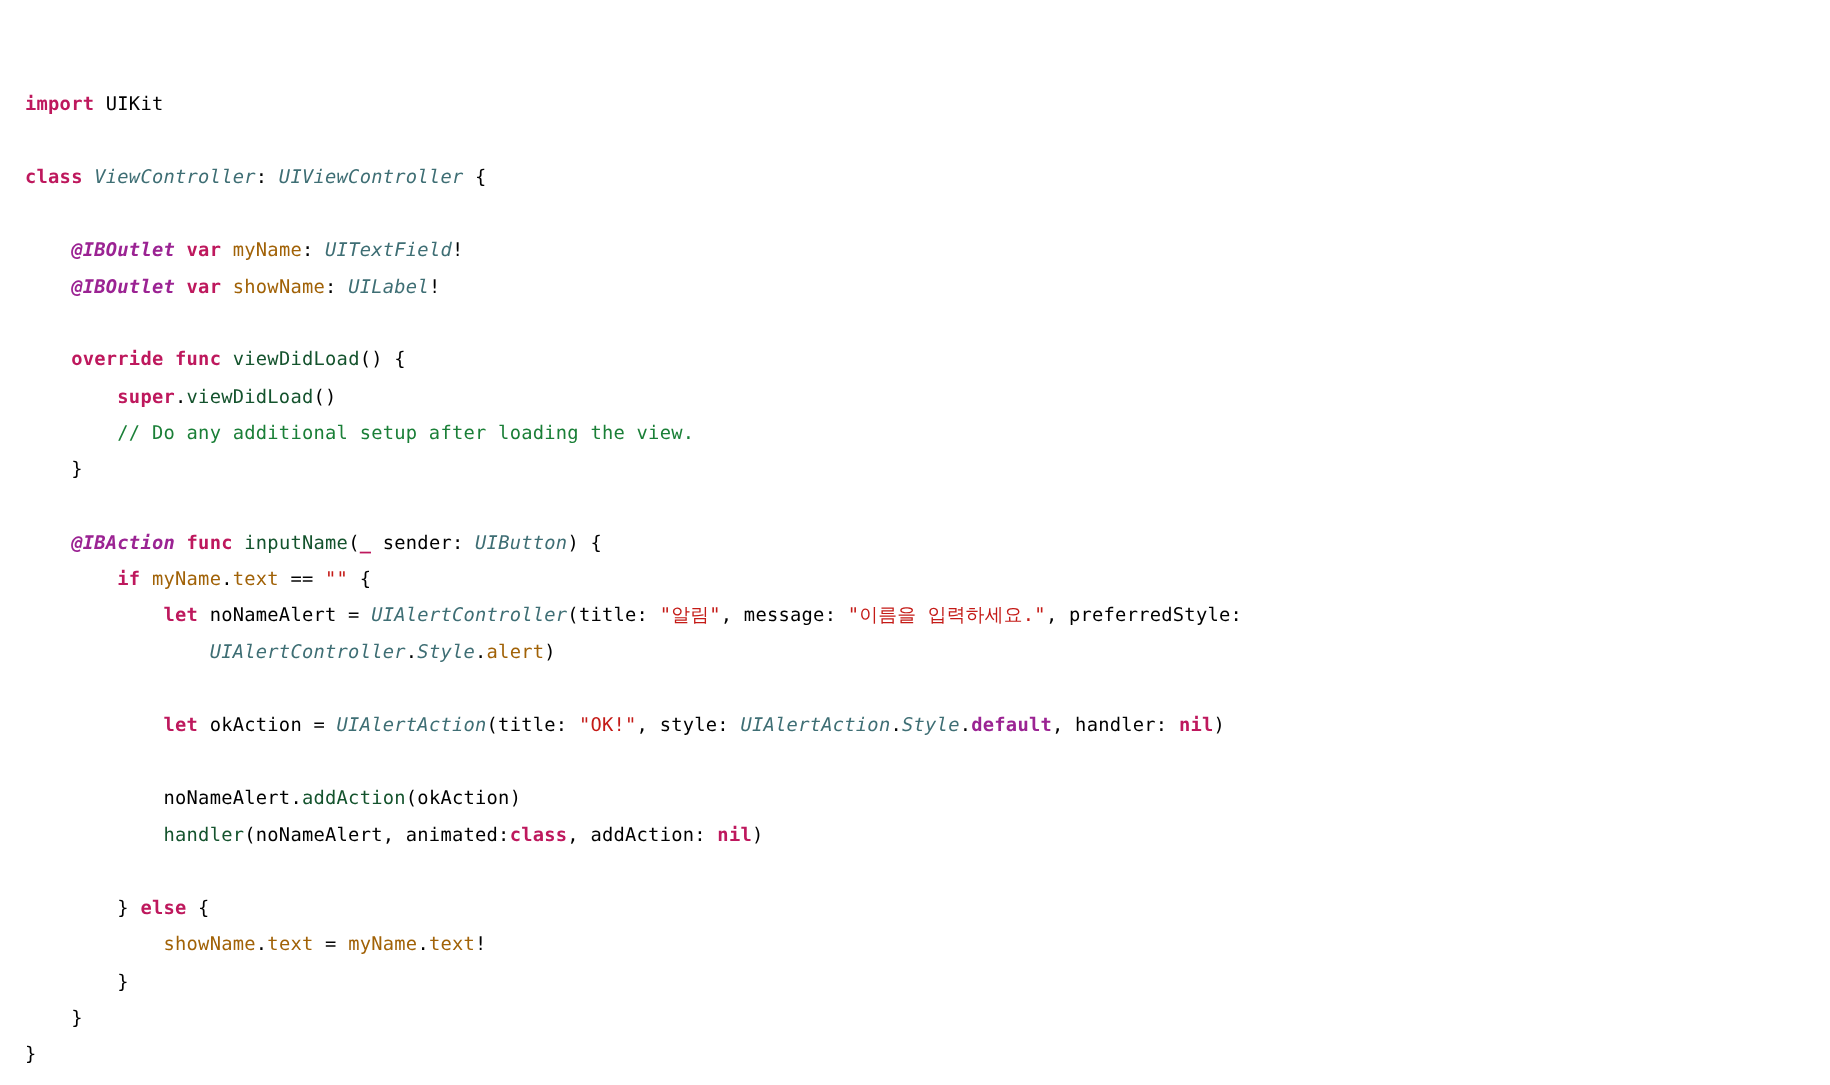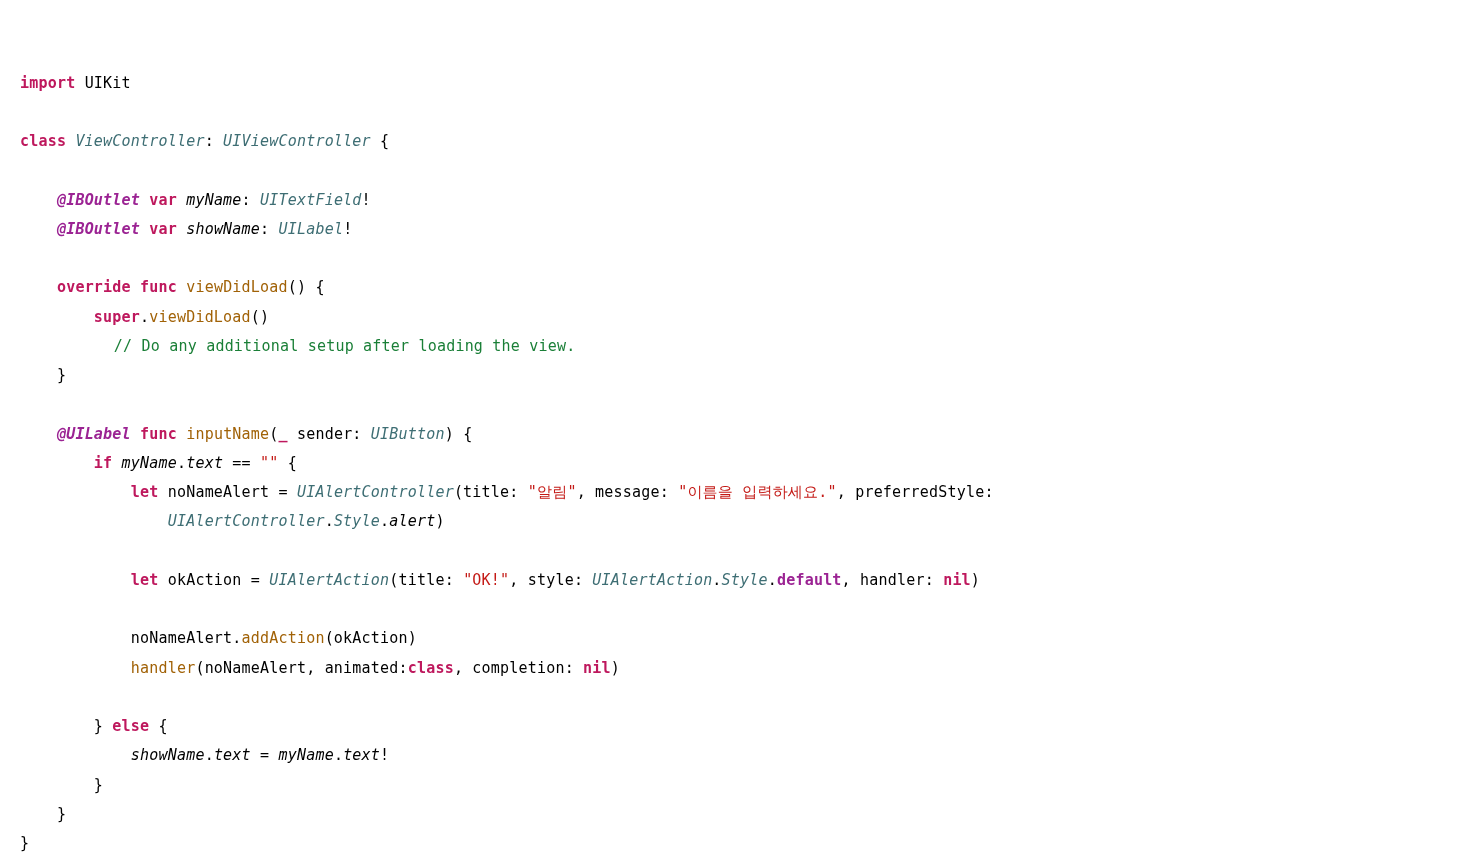--- a/index.html
+++ b/index.html
@@ -20,7 +20,7 @@
   .attr { color: #9b2393; font-weight: 600; font-style: italic; }
   .str { color: #c41a16; }
   .cmt { color: #1a7f37; margin-left: 20px; }
-  .id { color: #000000; font-style: italic; }
+  .id { color: #a16207; }
   .plain { color: #000; margin-top: 29px; }
 </style>
 </head>

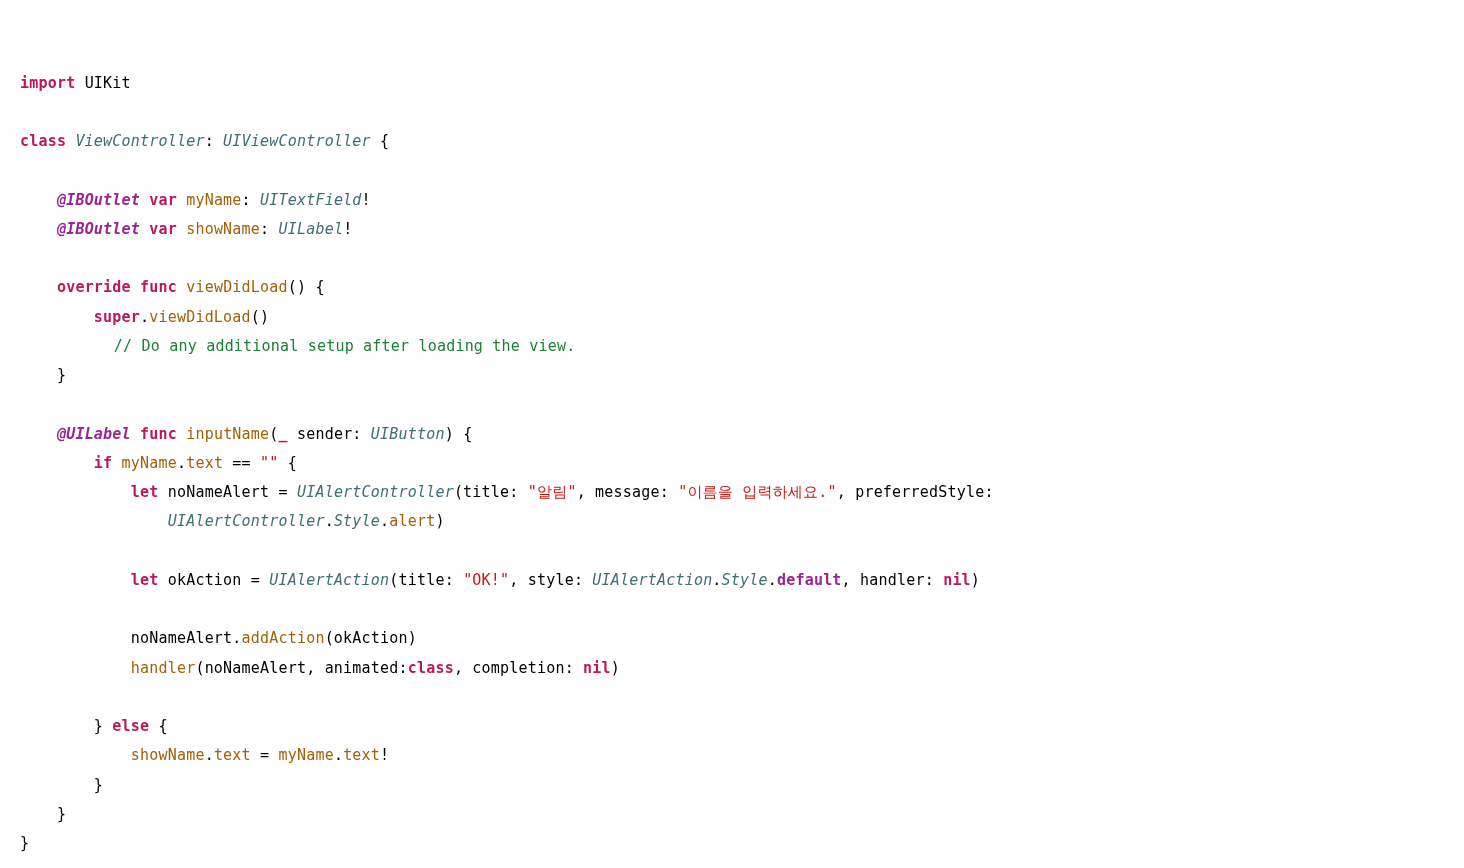--- a/index.html
+++ b/index.html
@@ -16,7 +16,7 @@
   .kw { color: #be185d; font-weight: 600; }
   .kw2 { color: #9b2393; font-weight: 600; text-align: right; }
   .type { color: #3e6e74; font-style: italic; }
-  .func { color: #a16207; }
+  .func { color: #14532d; }
   .attr { color: #9b2393; font-weight: 600; font-style: italic; }
   .str { color: #c41a16; }
   .cmt { color: #1a7f37; margin-left: 20px; }

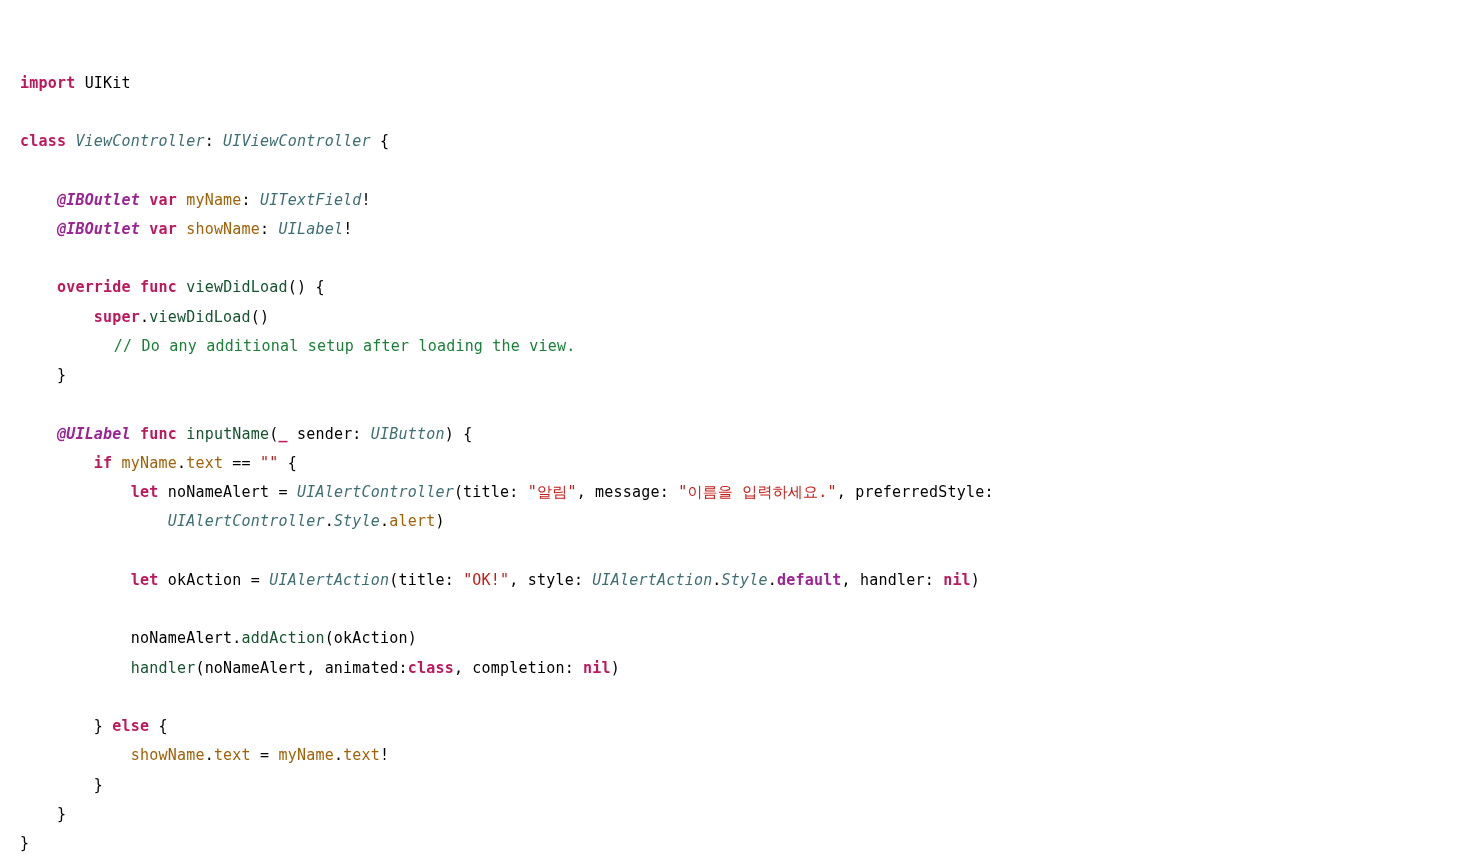--- a/index.html
+++ b/index.html
@@ -19,7 +19,7 @@
   .func { color: #14532d; }
   .attr { color: #9b2393; font-weight: 600; font-style: italic; }
   .str { color: #c41a16; }
-  .cmt { color: #1a7f37; margin-left: 20px; }
+  .cmt { color: #1a7f37; }
   .id { color: #a16207; }
   .plain { color: #000; margin-top: 29px; }
 </style>

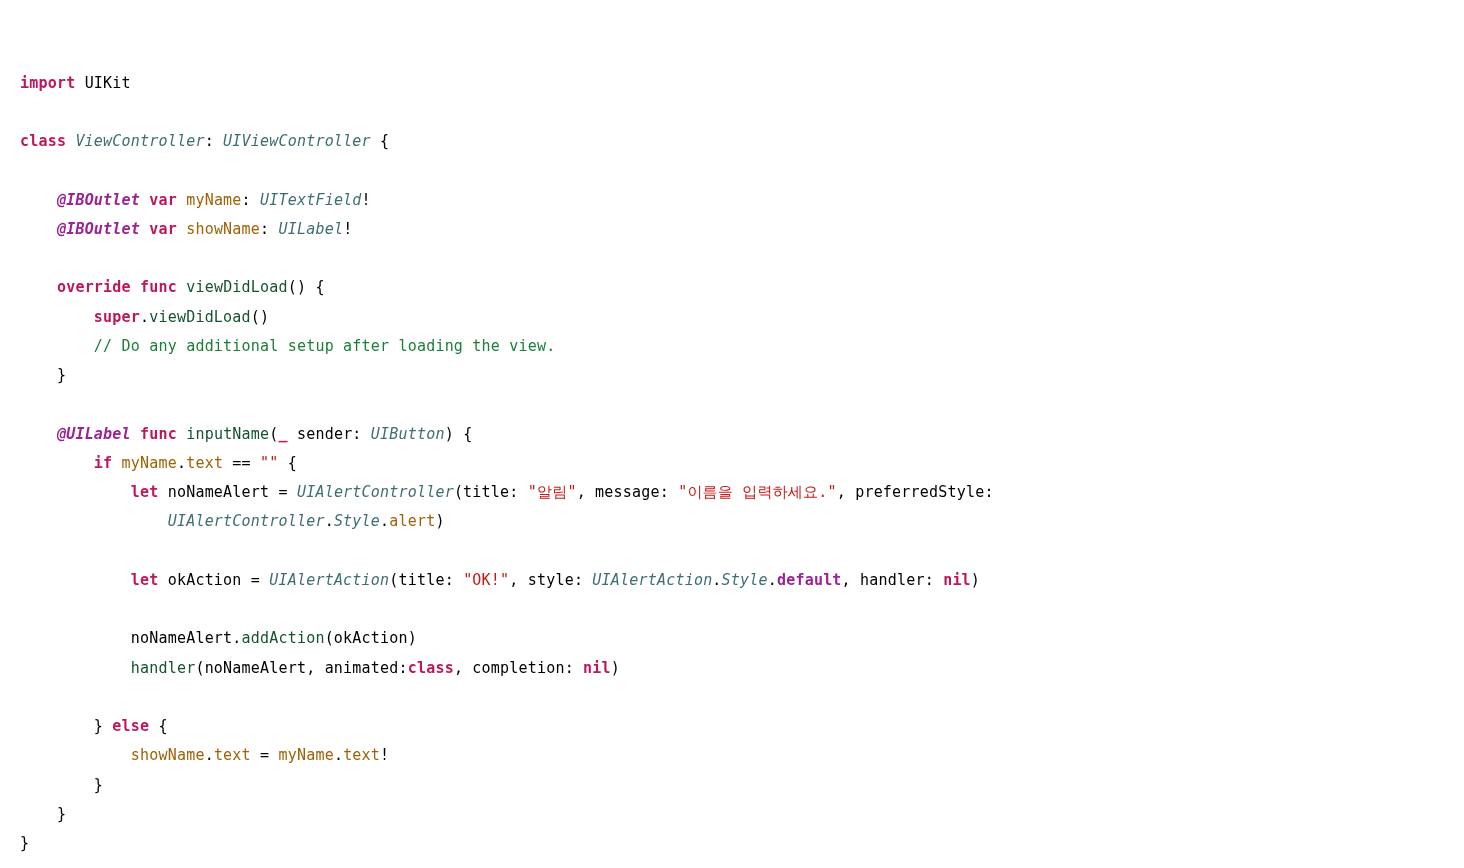--- a/index.html
+++ b/index.html
@@ -38,7 +38,7 @@
 <span>        <span class="cmt">// Do any additional setup after loading the view.</span></span>
 <span>    <span class="plain">}</span></span>
 
-<span>    <span class="attr">@UILabel</span> <span class="kw">func</span> <span class="func">inputName</span><span class="plain">(</span><span class="kw">_</span><span class="plain"> sender: </span><span class="type">UIButton</span><span class="plain">) {</span></span>
+<span>    <span class="attr">@IBAction</span> <span class="kw">func</span> <span class="func">inputName</span><span class="plain">(</span><span class="kw">_</span><span class="plain"> sender: </span><span class="type">UIButton</span><span class="plain">) {</span></span>
 <span>        <span class="kw">if</span> <span class="id">myName</span><span class="plain">.</span><span class="id">text</span><span class="plain"> == </span><span class="str">""</span><span class="plain"> {</span></span>
 <span>            <span class="kw">let</span><span class="plain"> noNameAlert = </span><span class="type">UIAlertController</span><span class="plain">(title: </span><span class="str">"알림"</span><span class="plain">, message: </span><span class="str">"이름을 입력하세요."</span><span class="plain">, preferredStyle:</span></span>
 <span>                <span class="type">UIAlertController</span><span class="plain">.</span><span class="type">Style</span><span class="plain">.</span><span class="id">alert</span><span class="plain">)</span></span>

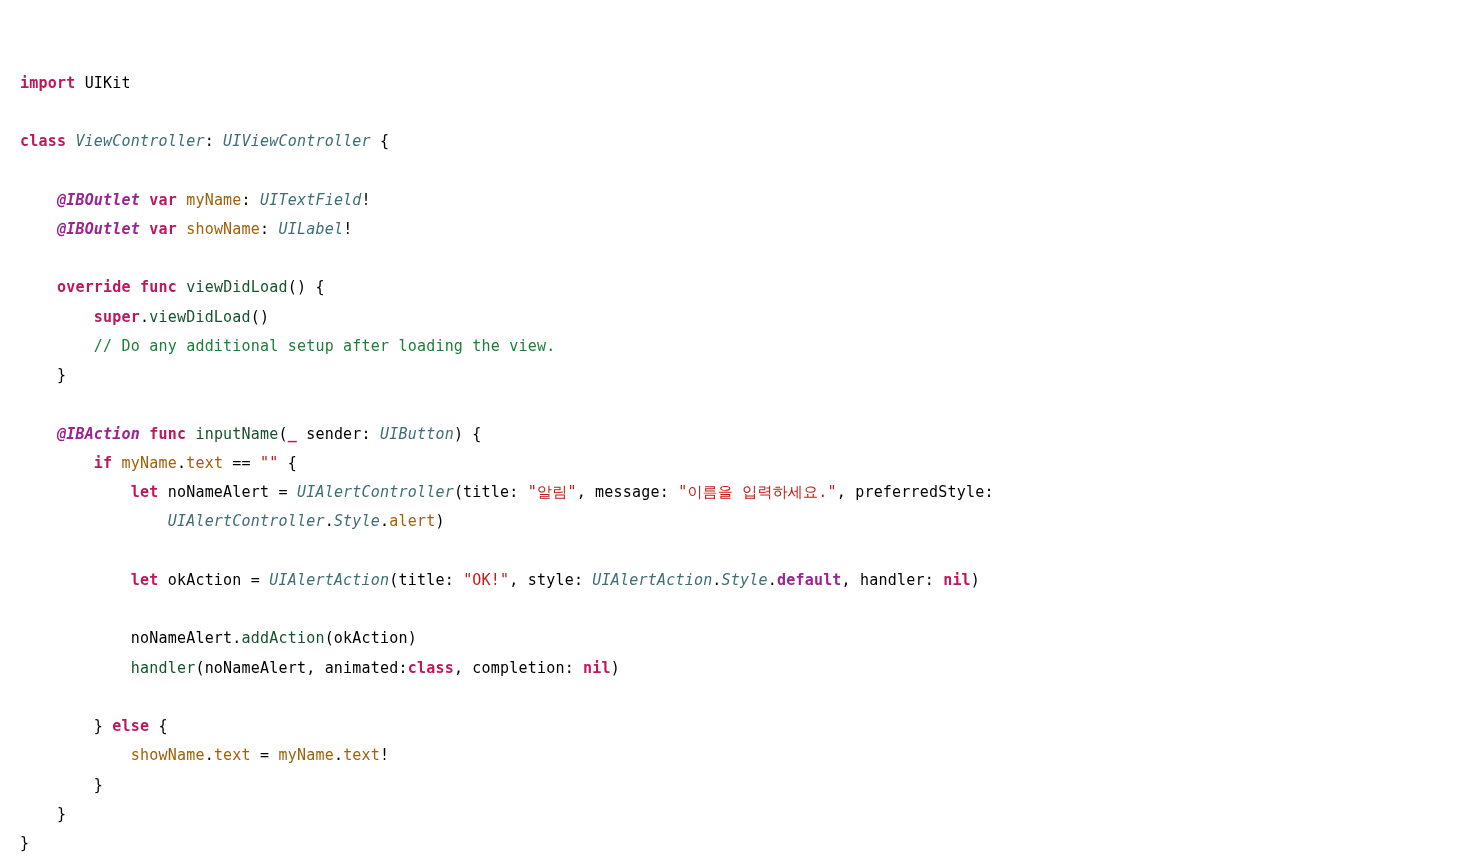--- a/index.html
+++ b/index.html
@@ -46,7 +46,7 @@
 <span>            <span class="kw">let</span><span class="plain"> okAction = </span><span class="type">UIAlertAction</span><span class="plain">(title: </span><span class="str">"OK!"</span><span class="plain">, style: </span><span class="type">UIAlertAction</span><span class="plain">.</span><span class="type">Style</span><span class="plain">.</span><span class="kw2">default</span><span class="plain">, handler: </span><span class="kw">nil</span><span class="plain">)</span></span>
 
 <span>            <span class="plain">noNameAlert.</span><span class="func">addAction</span><span class="plain">(okAction)</span></span>
-<span>            <span class="func">handler</span><span class="plain">(noNameAlert, animated:</span><span class="kw">class</span><span class="plain">, completion: </span><span class="kw">nil</span><span class="plain">)</span></span>
+<span>            <span class="func">handler</span><span class="plain">(noNameAlert, animated:</span><span class="kw">class</span><span class="plain">, addAction: </span><span class="kw">nil</span><span class="plain">)</span></span>
 
 <span>        <span class="plain">} </span><span class="kw">else</span><span class="plain"> {</span></span>
 <span>            <span class="id">showName</span><span class="plain">.</span><span class="id">text</span><span class="plain"> = </span><span class="id">myName</span><span class="plain">.</span><span class="id">text</span><span class="plain">!</span></span>

